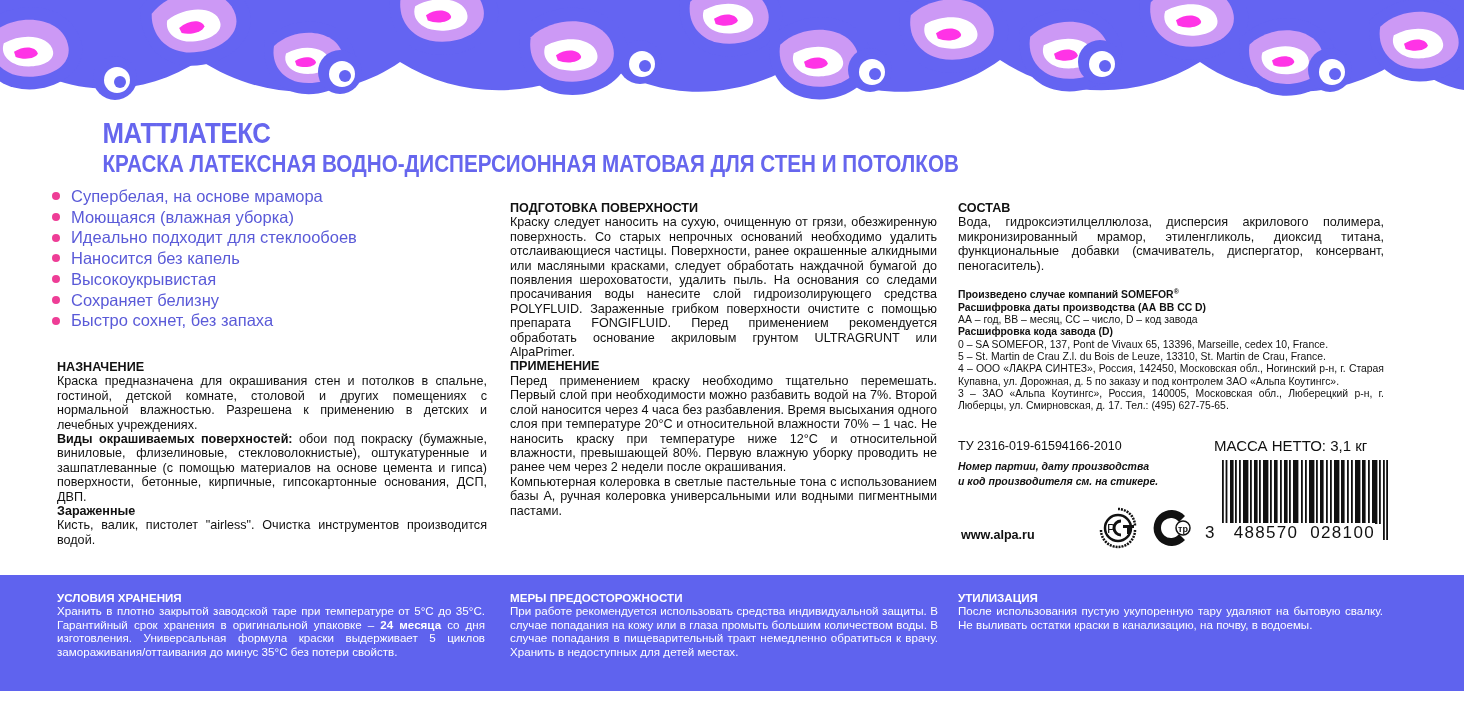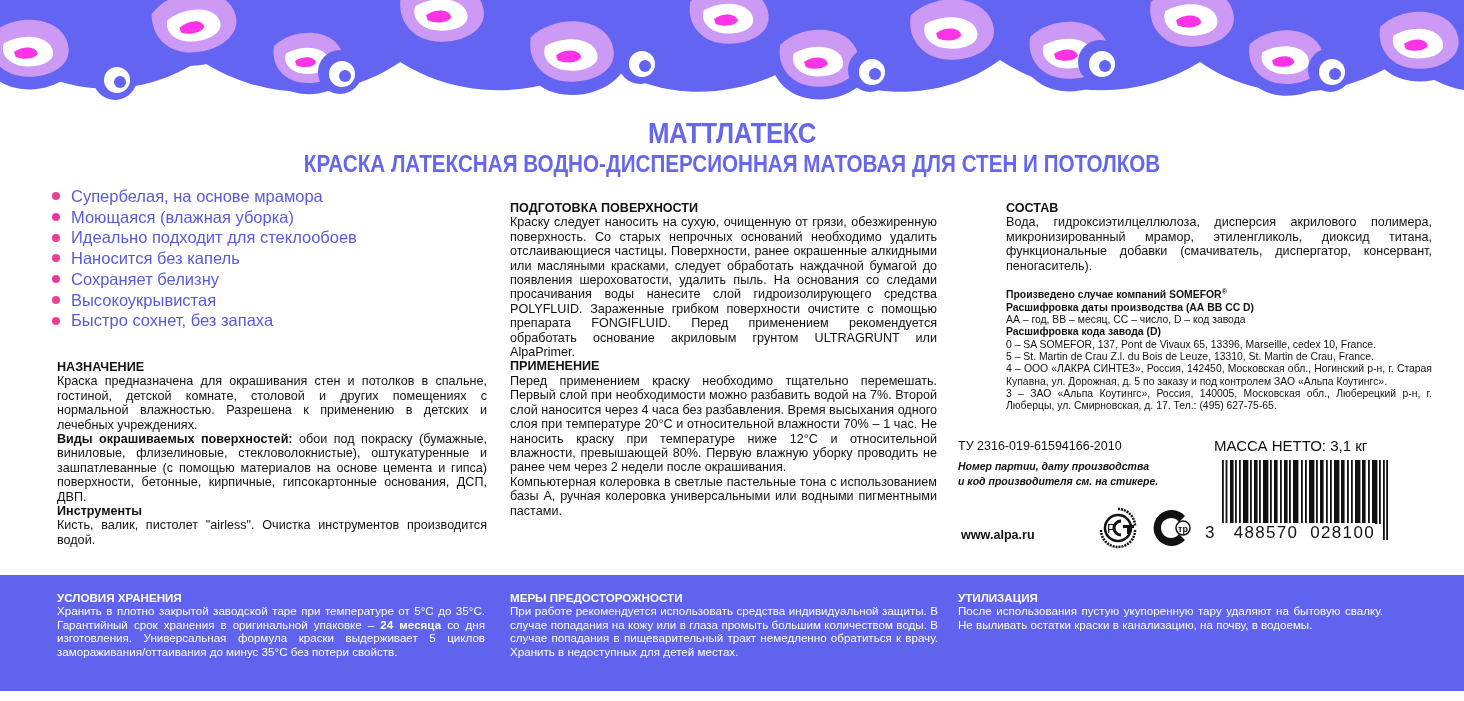--- a/index.html
+++ b/index.html
@@ -9,7 +9,7 @@
   .banner { position: absolute; left: 0; top: 0; width: 1464px; height: 110px; overflow: hidden; }
   .banner svg { display: block; }
 
-  .title-block { position: absolute; left: 0; top: 116px; width: 1464px; text-align: center; color: #6666ee; }
+  .title-block { position: absolute; left: 0; top: 116px; width: 1464px; text-align: left; color: #6666ee; }
   .title-main { font-family: "Liberation Sans", sans-serif; font-weight: bold; font-size: 30px; letter-spacing: -0.5px; line-height: 34px; transform: scaleX(0.86); }
   .title-sub { font-family: "Liberation Sans", sans-serif; font-weight: bold; font-size: 24px; line-height: 28px; transform: scaleX(0.86); margin-top: 0px; }
 

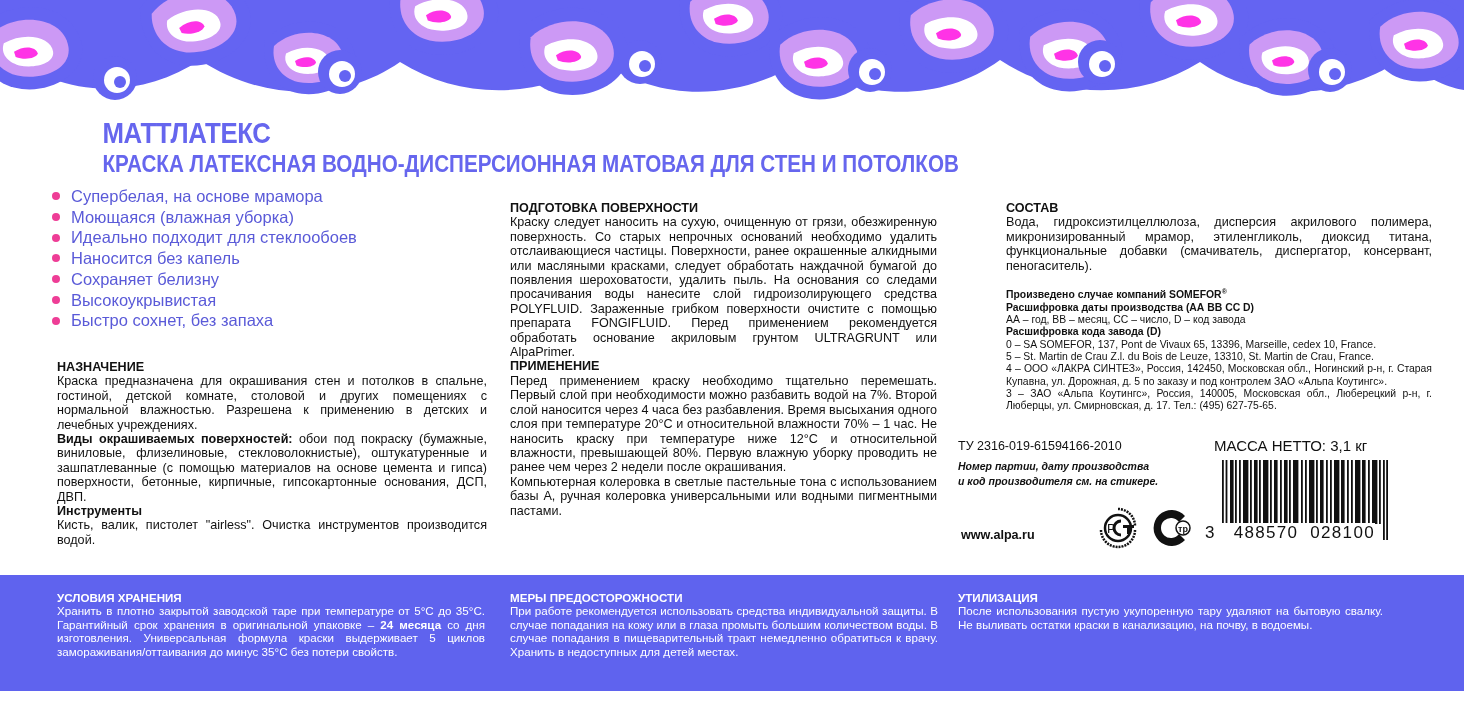--- a/index.html
+++ b/index.html
@@ -23,7 +23,7 @@
   .col b { font-weight: bold; }
   .col-left { left: 57px; top: 360px; width: 430px; }
   .col-mid { left: 510px; top: 201px; width: 427px; }
-  .col-right { left: 958px; top: 201px; width: 426px; margin-left: 48px; }
+  .col-right { left: 958px; top: 201px; width: 426px; }
 
   .small { font-size: 10.4px; line-height: 12.3px; text-align: left; }
   .small h4 { font-size: 10.4px; font-weight: bold; }

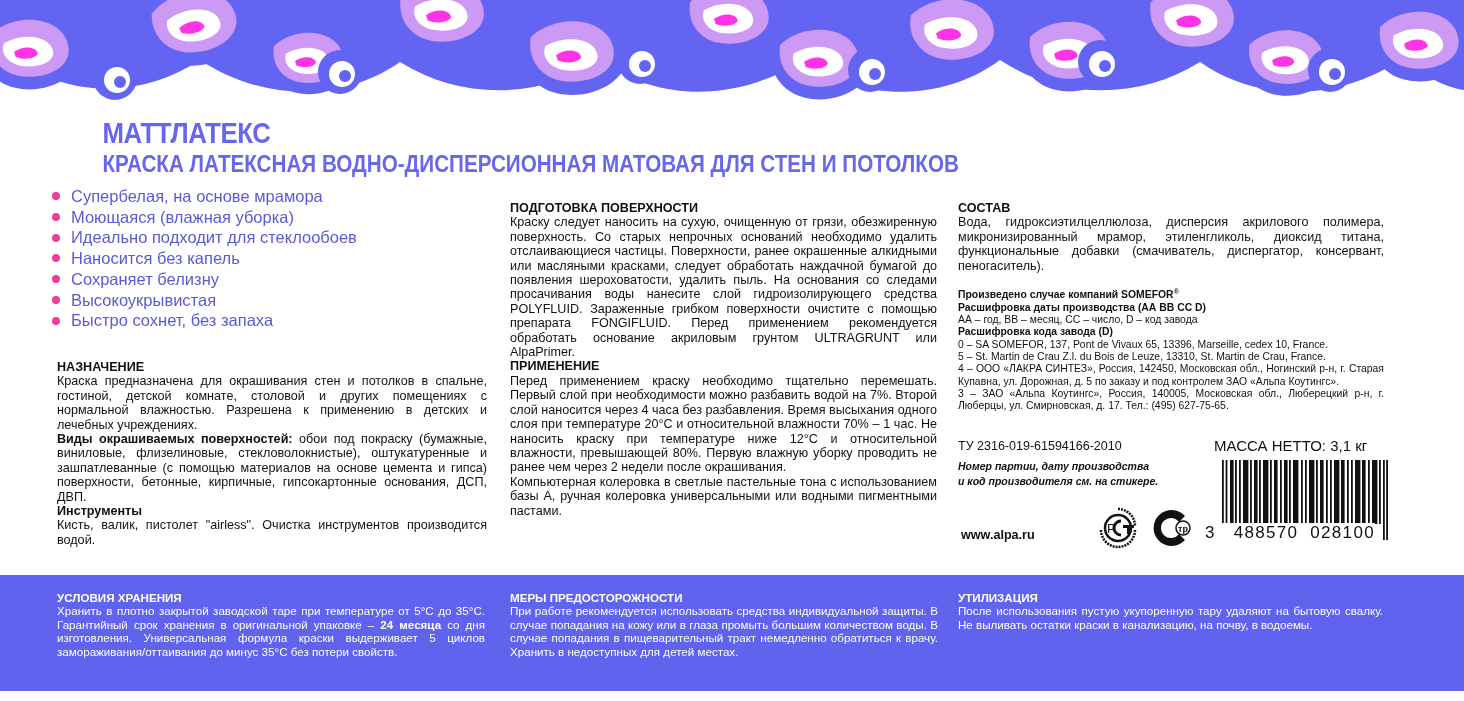--- a/index.html
+++ b/index.html
@@ -115,11 +115,11 @@
     </li>
   <li>
       <span class="dot"></span>
+      <span>Высокоукрывистая</span>
+    </li>
+  <li>
+      <span class="dot"></span>
       <span>Сохраняет белизну</span>
-    </li>
-  <li>
-      <span class="dot"></span>
-      <span>Высокоукрывистая</span>
     </li>
   <li>
       <span class="dot"></span>

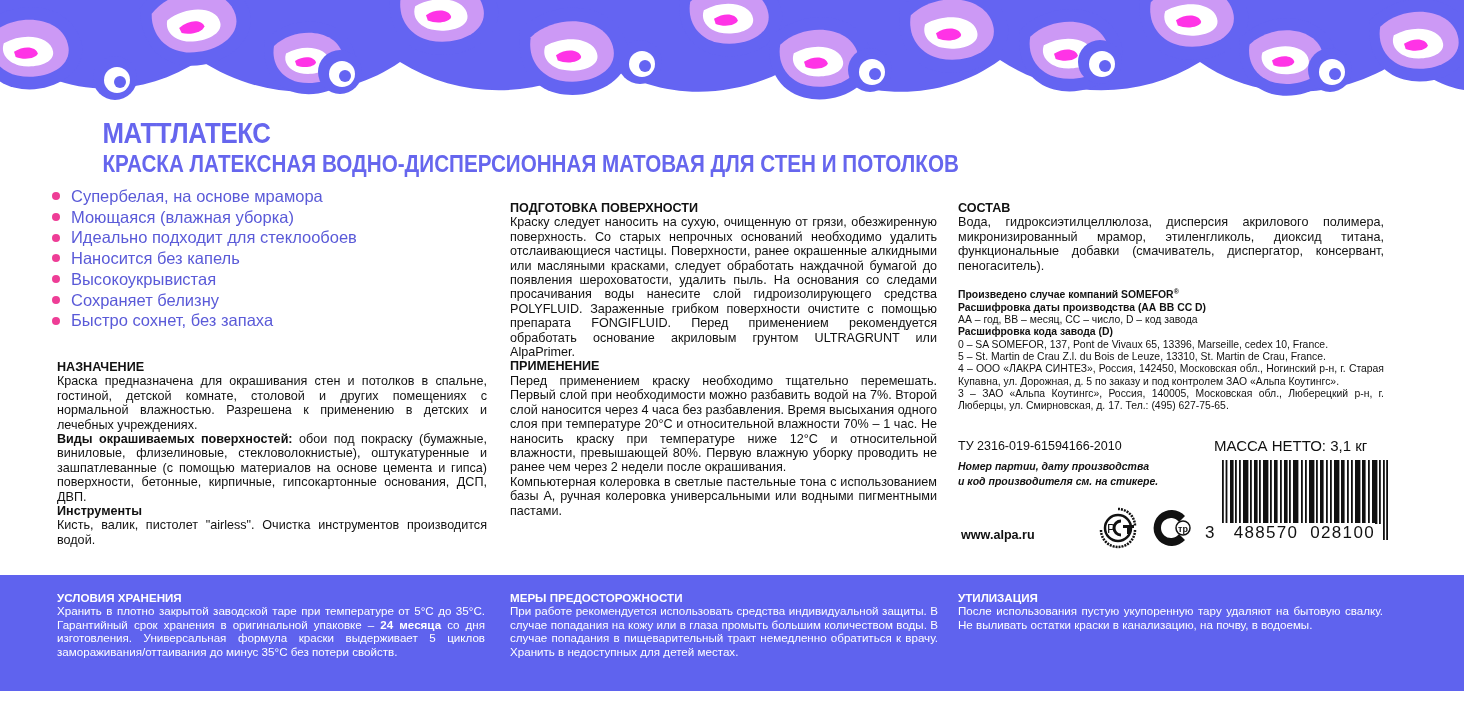--- a/index.html
+++ b/index.html
@@ -131,7 +131,7 @@
   <h3>НАЗНАЧЕНИЕ</h3>
   <p>Краска предназначена для окрашивания стен и потолков в спальне, гостиной, детской комнате, столовой и других помещениях с нормальной влажностью. Разрешена к применению в детских и лечебных учреждениях.</p>
   <p><b>Виды окрашиваемых поверхностей:</b><span> обои под покраску (бумажные, виниловые, флизелиновые, стекловолокнистые), оштукатуренные и зашпатлеванные (с помощью материалов на основе цемента и гипса) поверхности, бетонные, кирпичные, гипсокартонные основания, ДСП, ДВП.</span></p>
-  <h3>Инструменты</h3>
+  <h3>Зараженные</h3>
   <p>Кисть, валик, пистолет "airless". Очистка инструментов производится водой.</p>
 </div>
 

